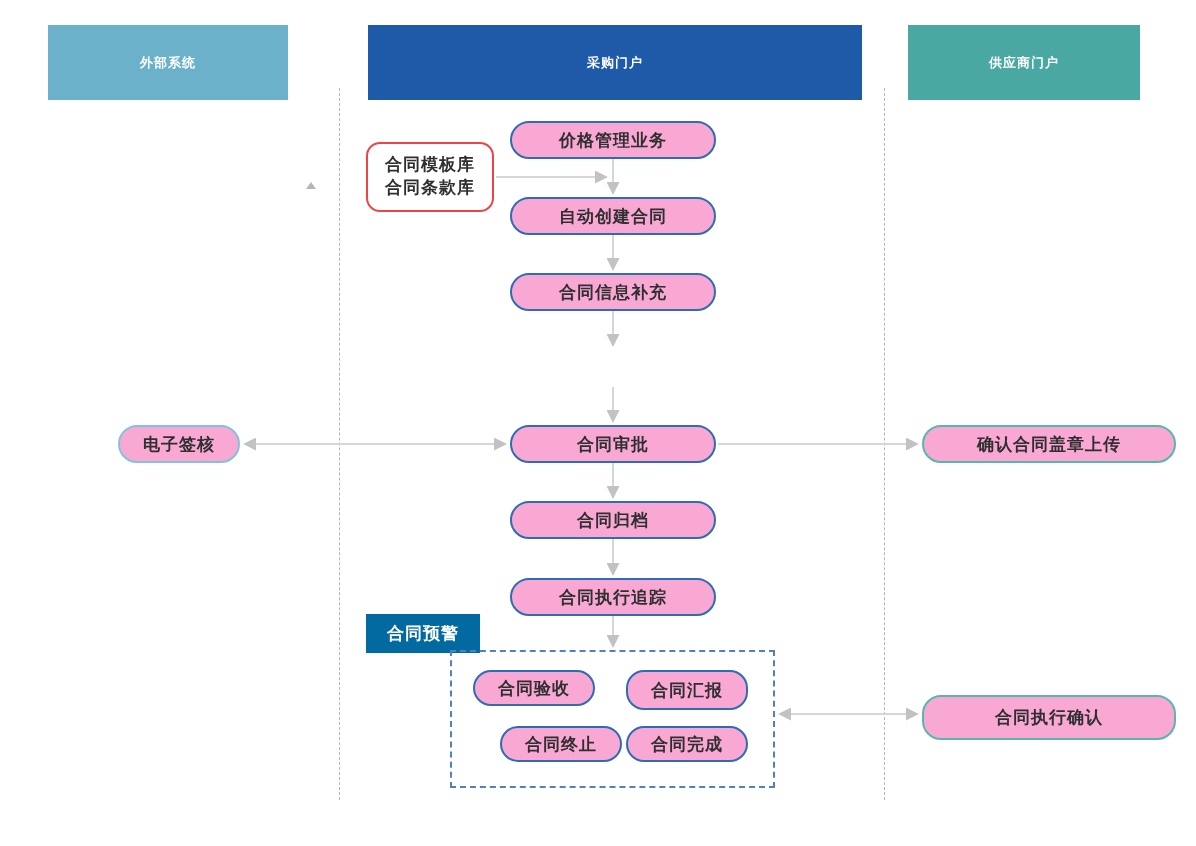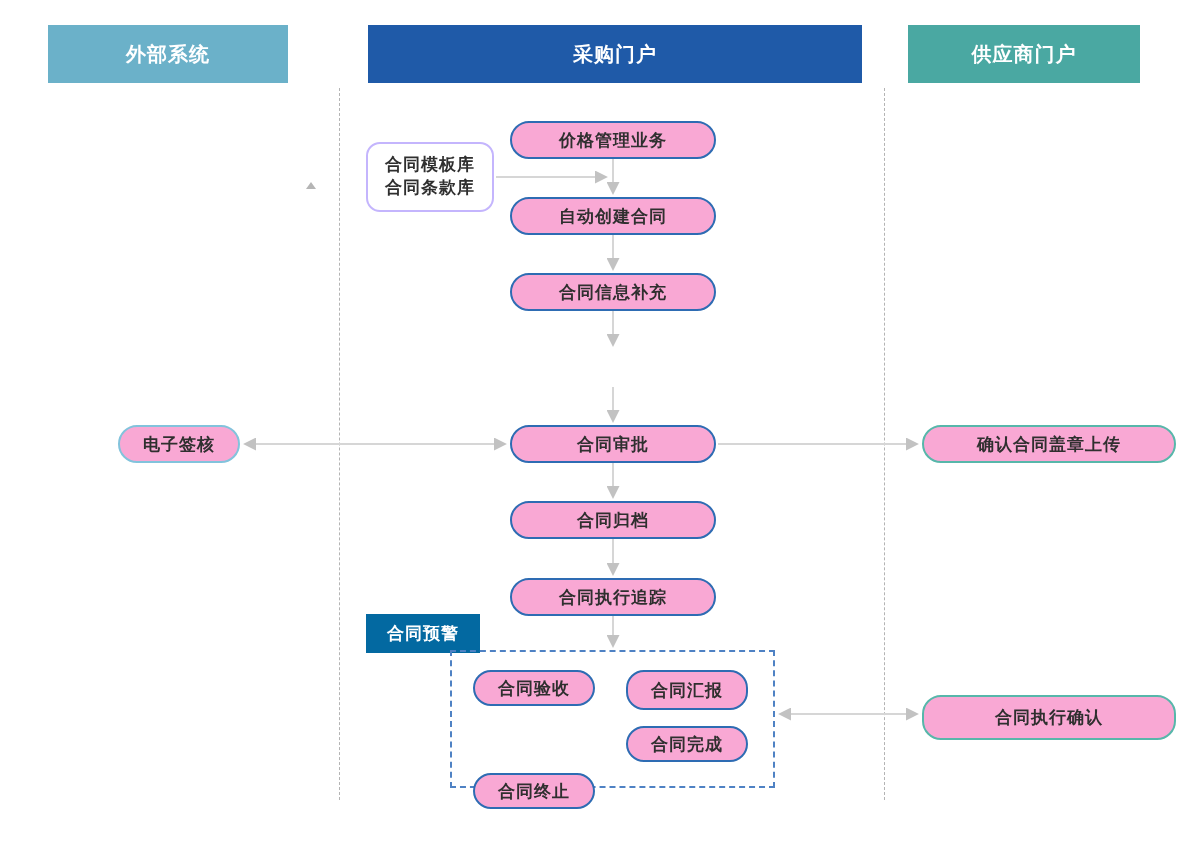--- a/index.html
+++ b/index.html
@@ -11,9 +11,9 @@
     overflow:hidden;
   }
   .lane-header{
-    position:absolute;top:25px;height:58px;
+    position:absolute;top:25px;height:75px;
     display:flex;align-items:center;justify-content:center;
-    color:#ffffff;font-size:20px;font-weight:bold;letter-spacing:1px;
+    color:#ffffff;font-size:13px;font-weight:bold;letter-spacing:1px;
   }
   .lane-sep{
     position:absolute;top:88px;height:712px;width:0;

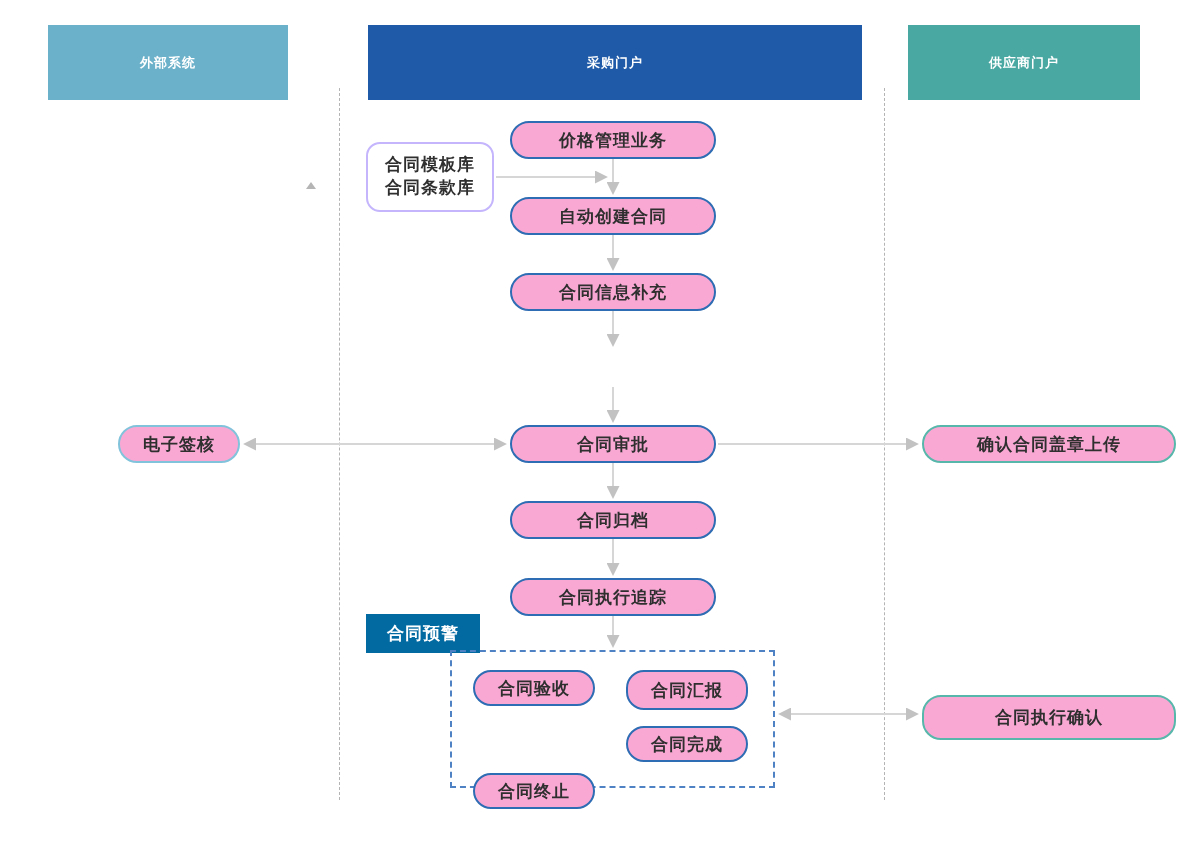--- a/index.html
+++ b/index.html
@@ -34,7 +34,7 @@
   .node.teal{border:2px solid #57b7aa;}
   .template-box{
     position:absolute;left:366px;top:142px;width:128px;height:70px;
-    border:2px solid #c4b5fd;border-radius:14px;background:#ffffff;
+    border:2px solid #ef4444;border-radius:14px;background:#ffffff;
     display:flex;flex-direction:column;align-items:center;justify-content:center;
     font-size:17px;font-weight:bold;color:#2f2f2f;line-height:1.35;
     letter-spacing:1px;box-sizing:border-box;

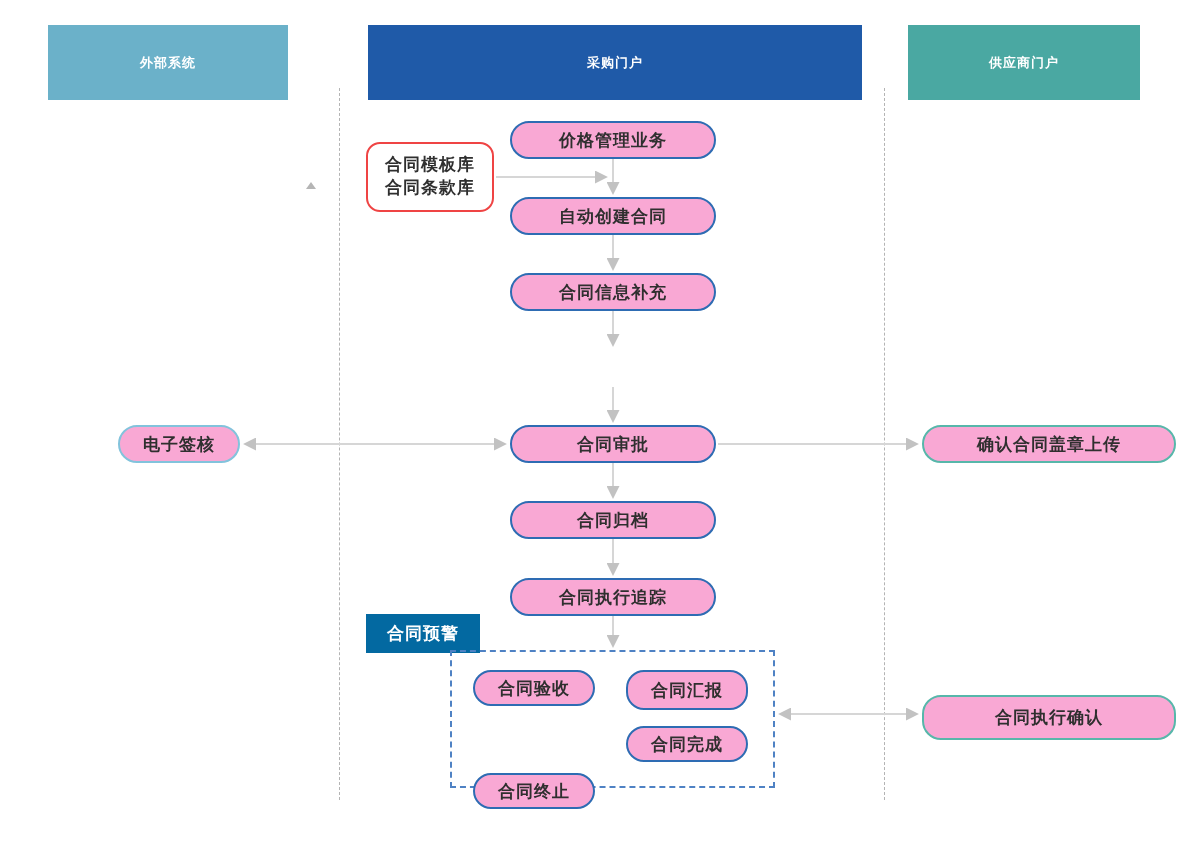--- a/index.html
+++ b/index.html
@@ -113,7 +113,7 @@
   <div class="dashed-group"></div>
   <div class="node mid" style="left:473px;top:670px;width:122px;height:36px;border-radius:18px;">合同验收</div>
   <div class="node mid" style="left:626px;top:670px;width:122px;height:40px;border-radius:18px;">合同汇报</div>
-  <div class="node mid" style="left:473px;top:726px;width:122px;height:36px;border-radius:18px;margin-top:47px;">合同终止</div>
+  <div class="node mid" style="left:500px;top:726px;width:122px;height:36px;border-radius:18px;">合同终止</div>
   <div class="node mid" style="left:626px;top:726px;width:122px;height:36px;border-radius:18px;">合同完成</div>
 
 </div>

